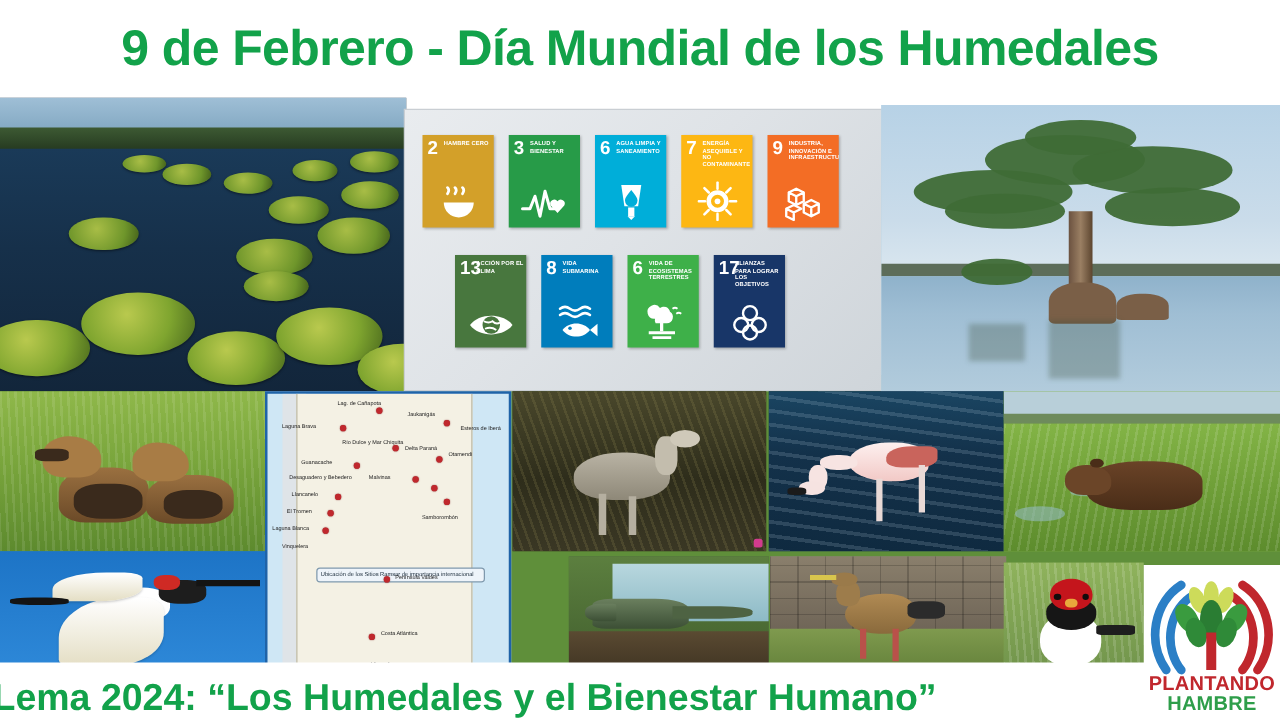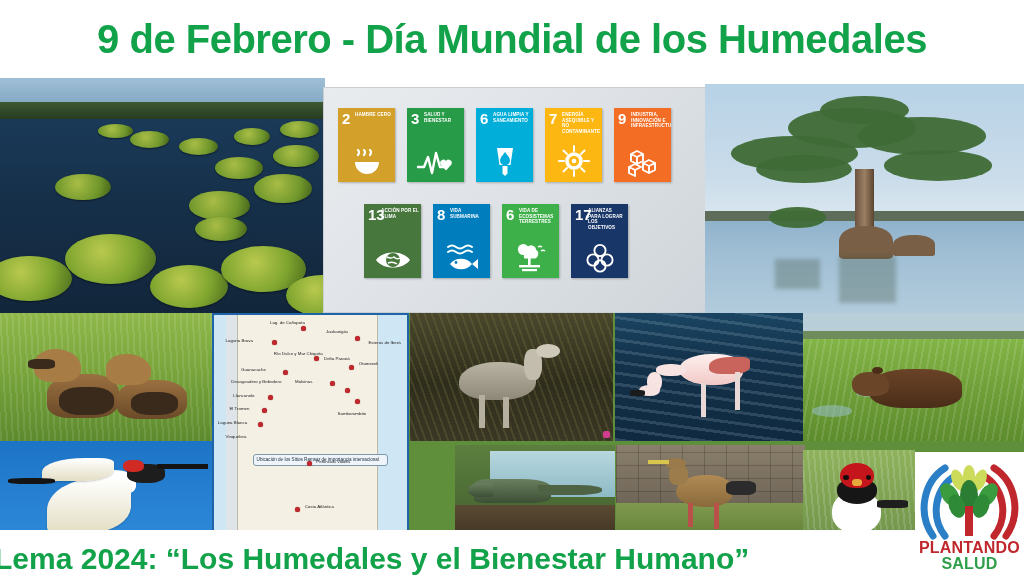--- a/index.html
+++ b/index.html
@@ -515,7 +515,7 @@
     </div>
     <div class="logo-text">
       <div class="l1">PLANTANDO</div>
-      <div class="l2">SALUD</div>
+      <div class="l2">HAMBRE</div>
     </div>
   </div>
 

